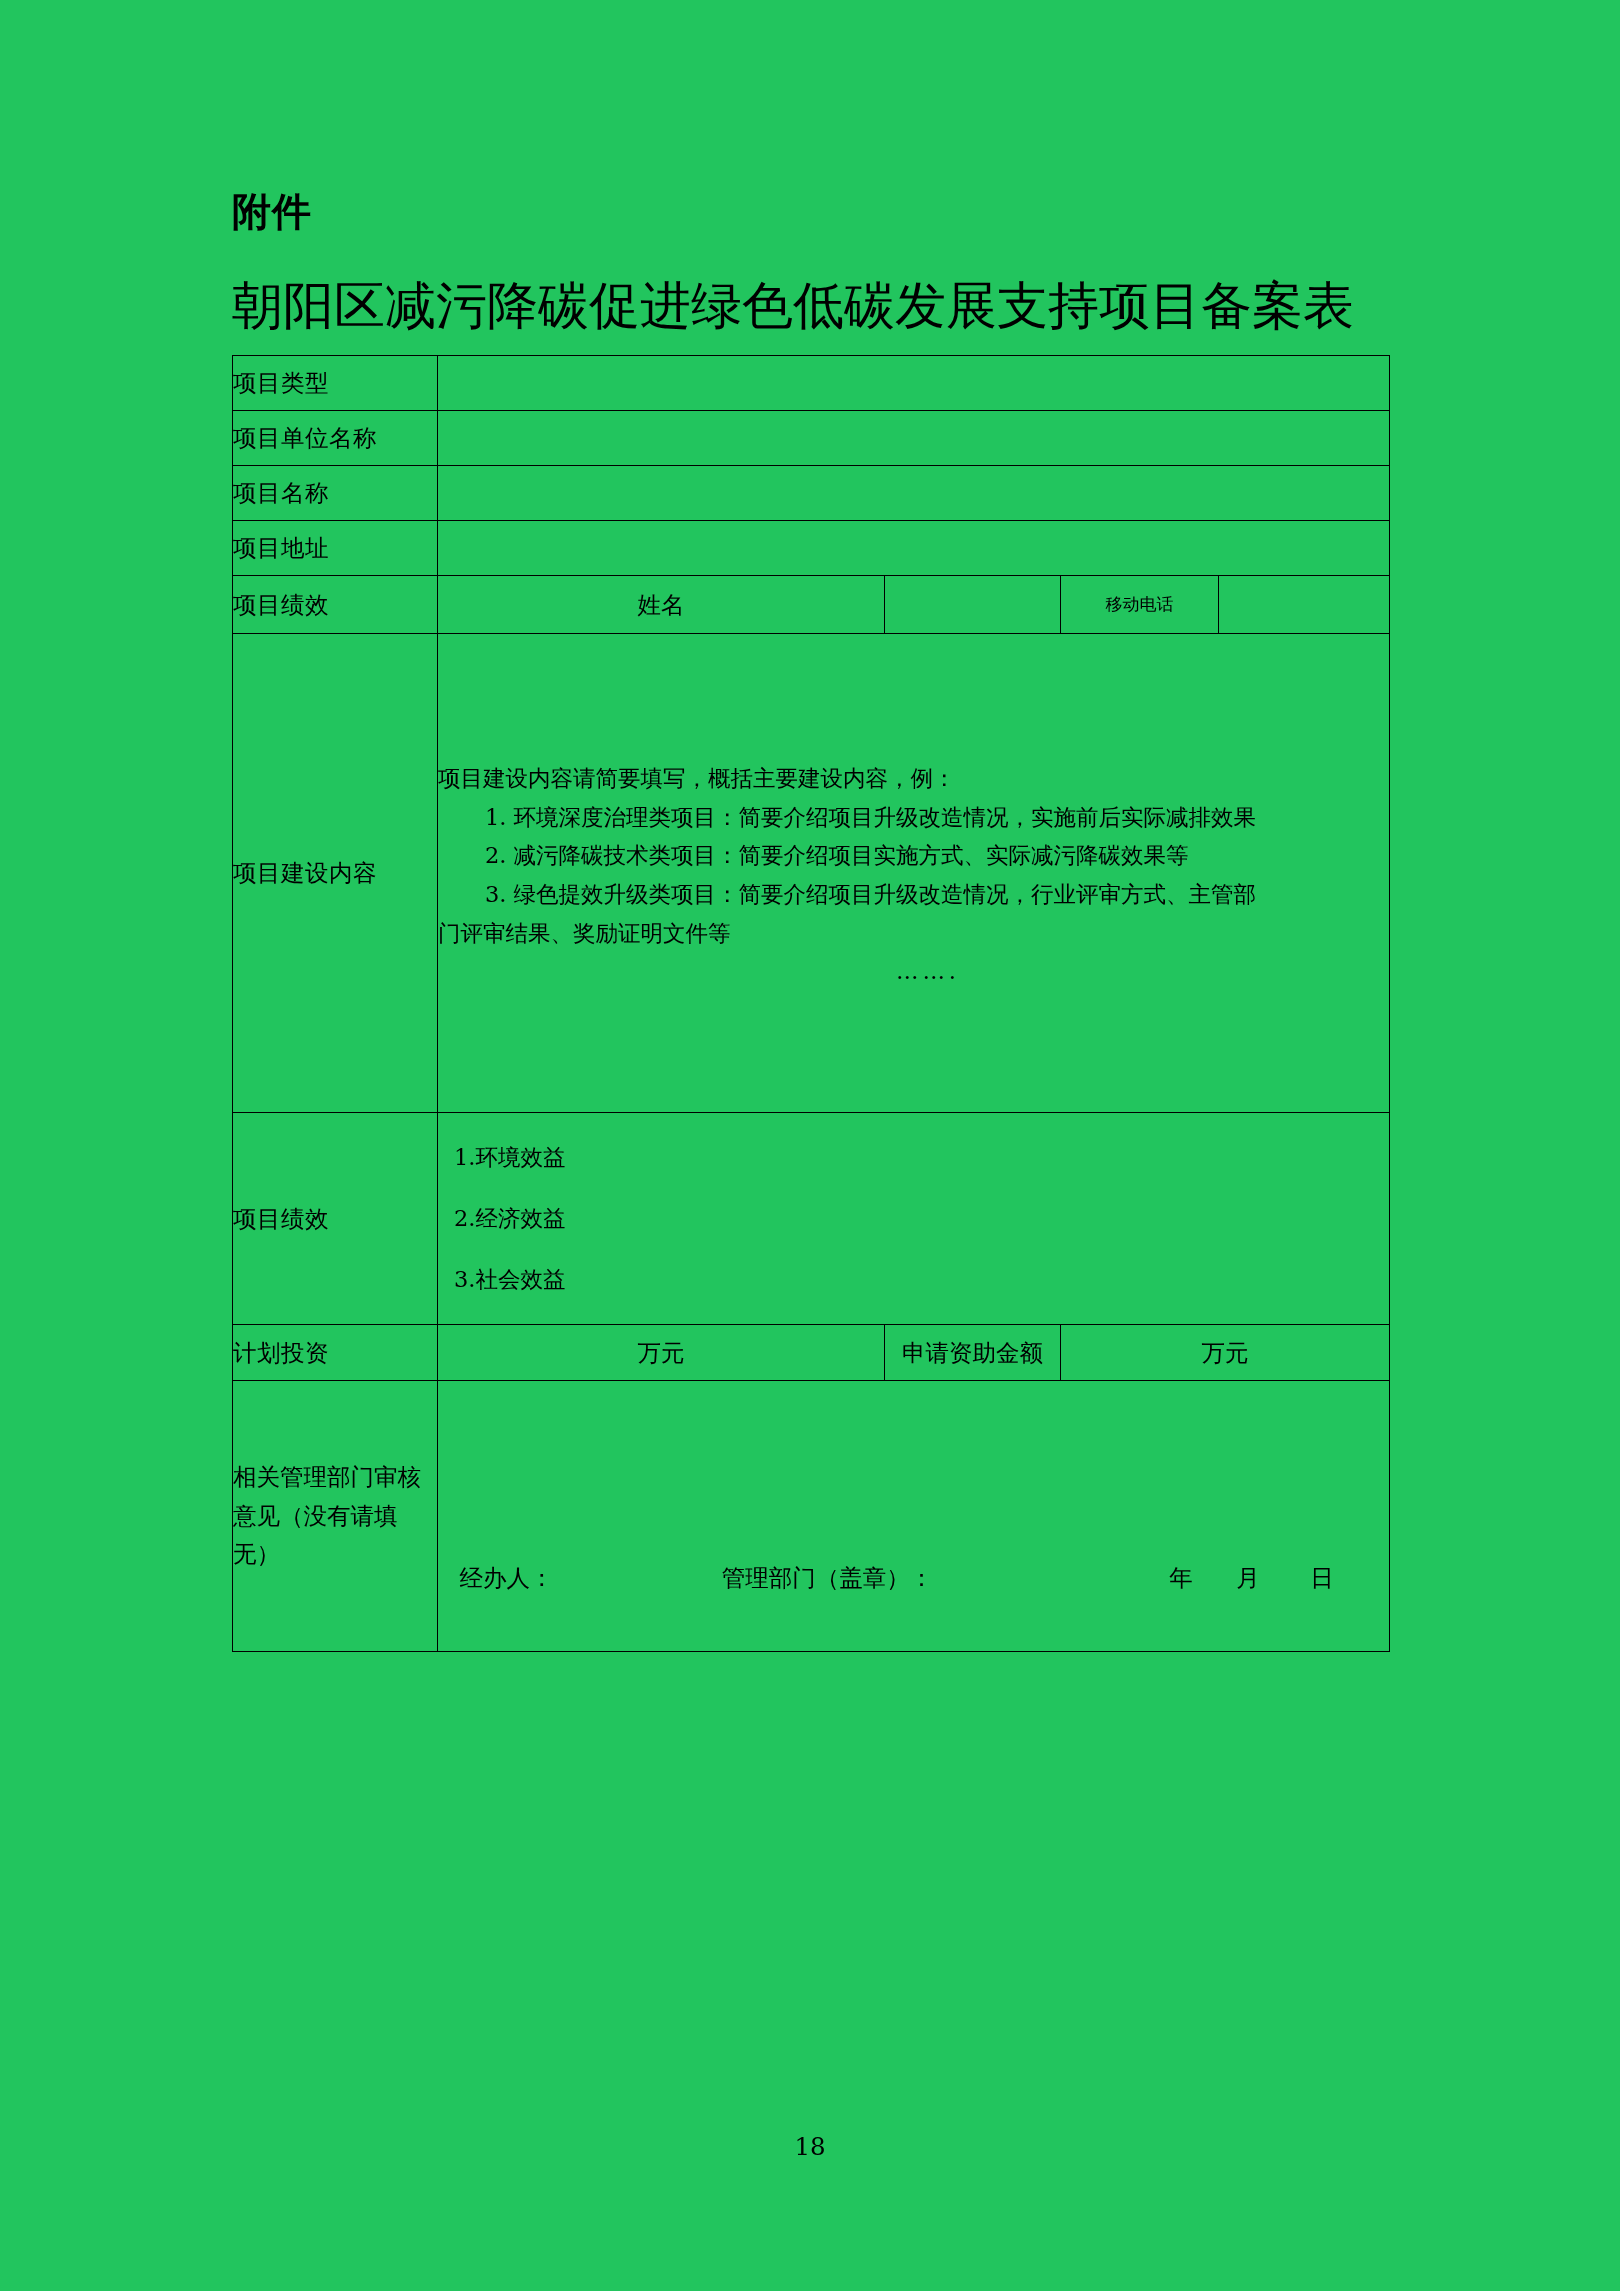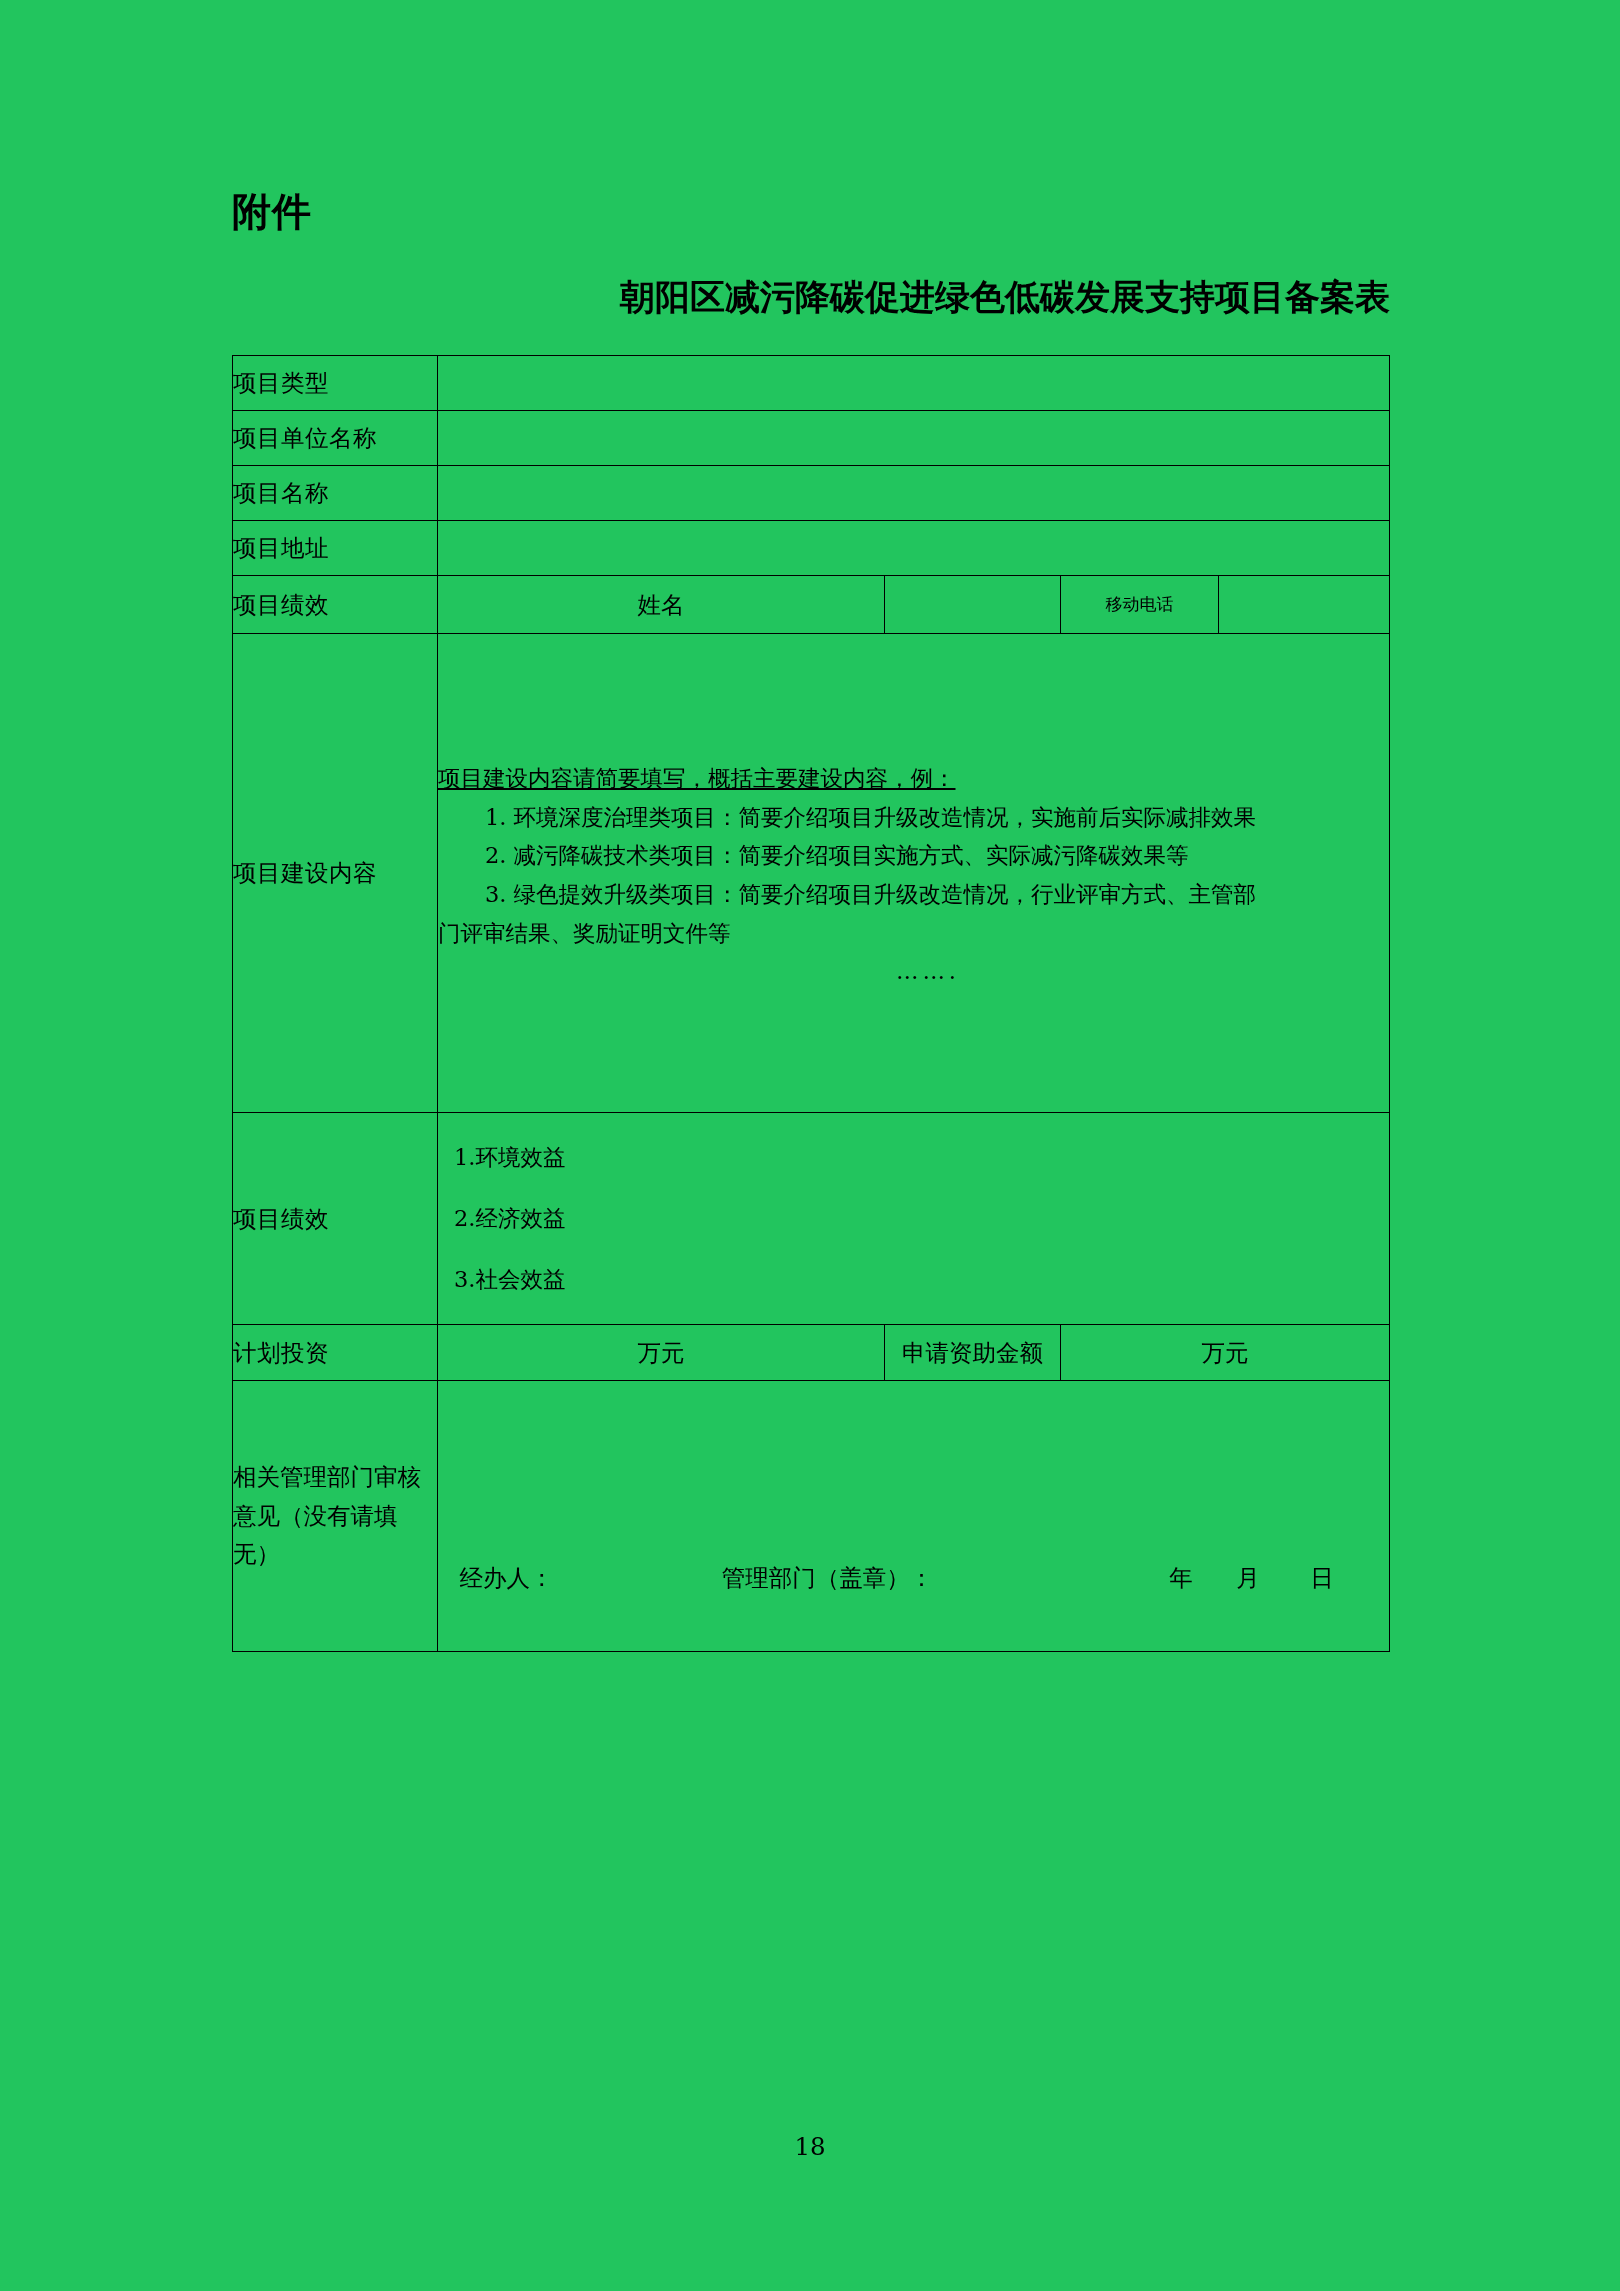--- a/index.html
+++ b/index.html
@@ -35,13 +35,12 @@
     left: 232px;
     top: 278px;
     width: 1158px;
-    text-align: right;
-    font-family: "DejaVu Serif", "Liberation Serif", serif;
-    font-size: 35px;
+    text-align: left;
+    font-family: "DejaVu Serif", "Liberation Serif", serif;
+    font-size: 51px;
     line-height: 1.1;
     letter-spacing: 0px;
     white-space: nowrap;
-    font-weight: bold;
   }
 
   

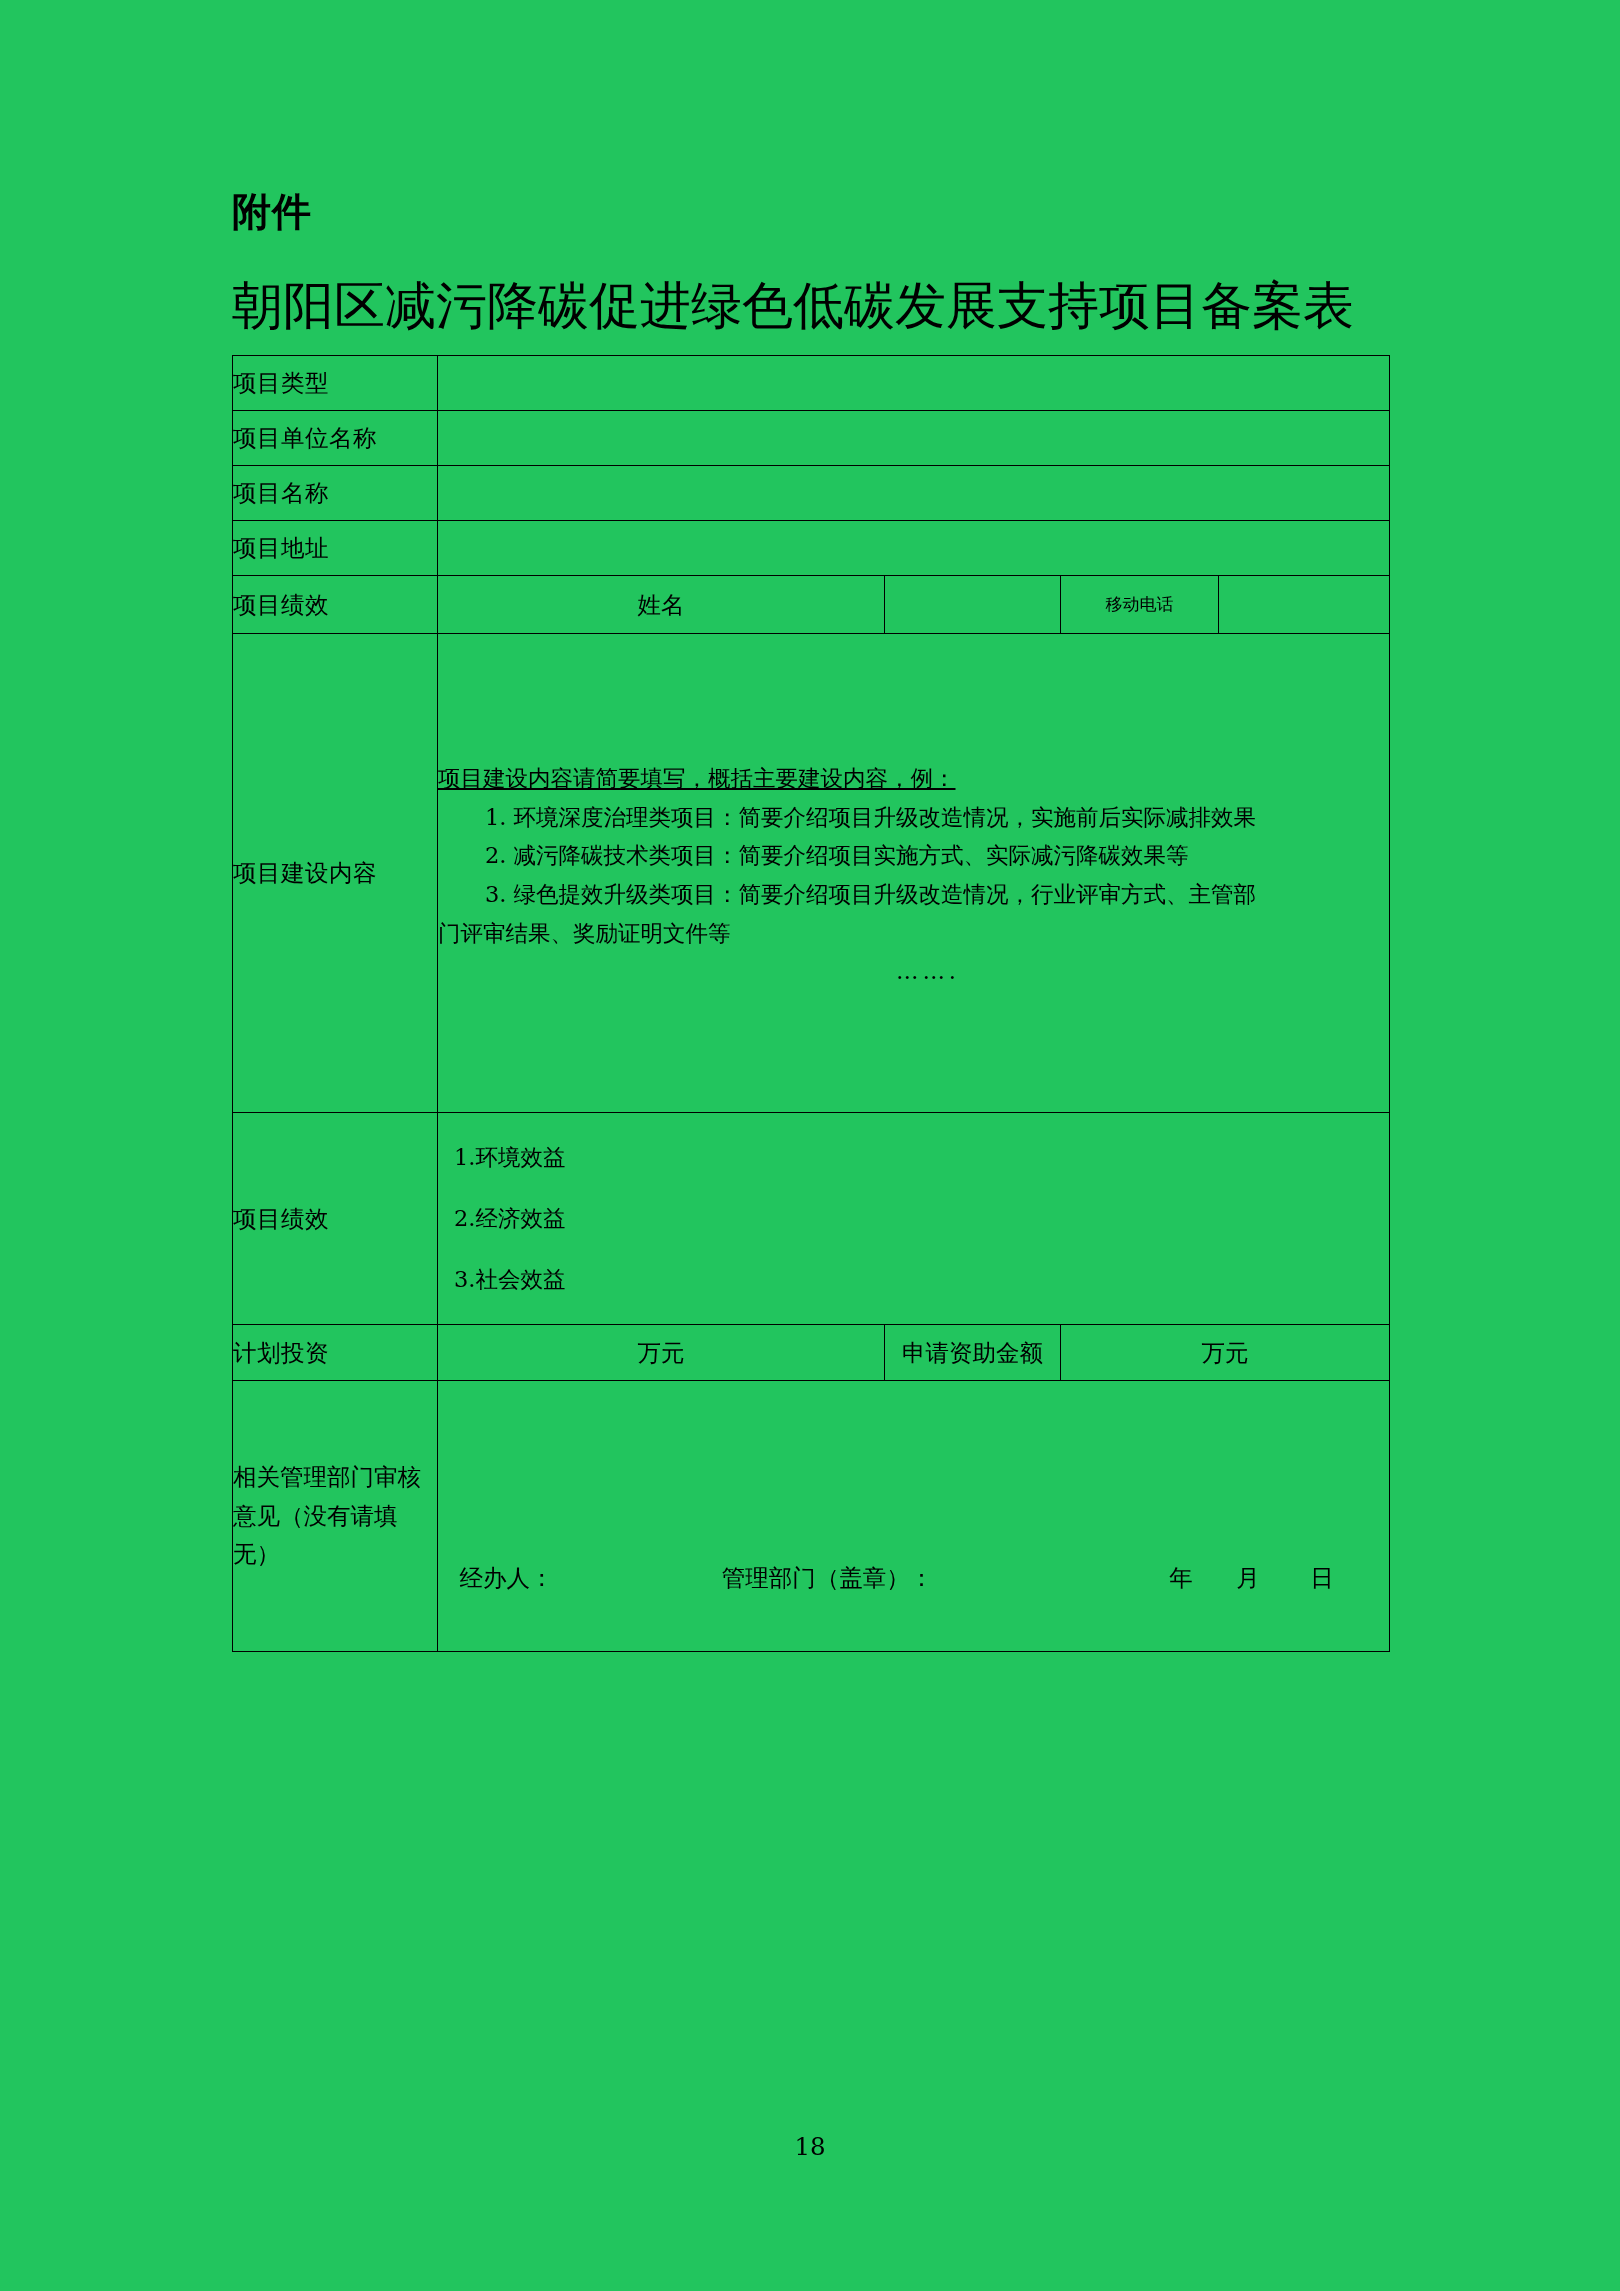--- a/index.html
+++ b/index.html
@@ -80,7 +80,7 @@
   }
   .content-cell .spacer-top { height: 125px; }
   .content-body p { margin: 0; }
-  .content-body .lead { text-indent: 0; text-decoration: underline; }
+  .content-body .lead { text-indent: 0; }
   .content-body .item { text-indent: 47px; }
   .content-body .cont { text-indent: 0; }
   .content-body .dots { text-indent: 0; text-align: center; padding-left: 29px; letter-spacing: 3.9px; }

